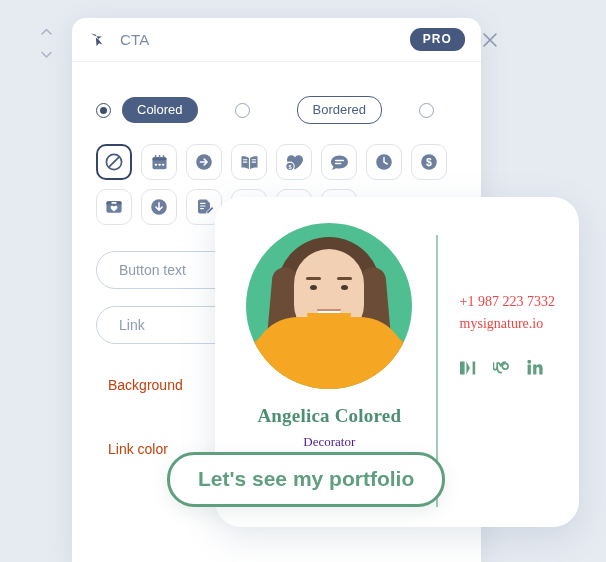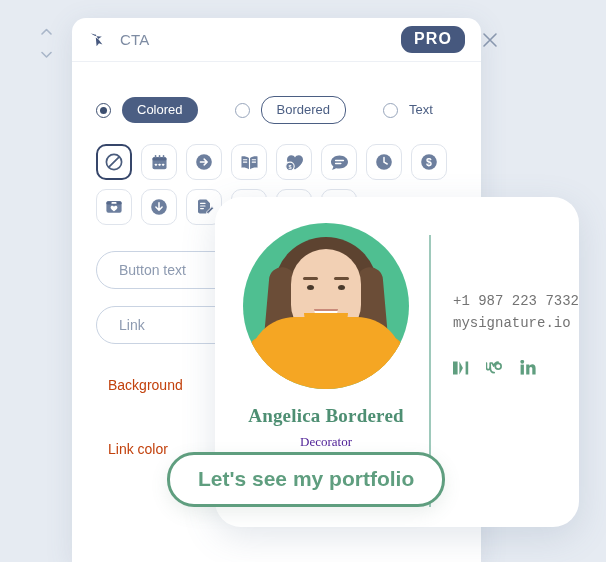--- a/index.html
+++ b/index.html
@@ -50,7 +50,7 @@
   .pro-badge {
     background: #46587e;
     color: #ffffff;
-    font-size: 16px;
+    font-size: 12px;
     font-weight: bold;
     letter-spacing: 1.1px;
     border-radius: 11px;

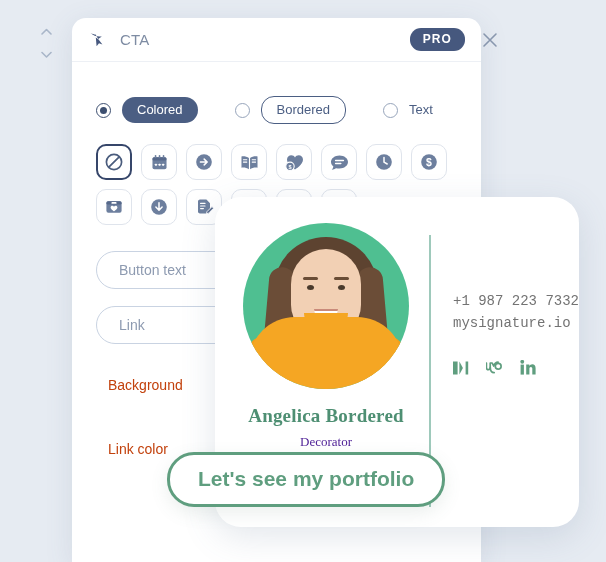--- a/index.html
+++ b/index.html
@@ -62,7 +62,7 @@
   
   .radio-row { display: flex; margin: 12px 0 20px; }
   .radio-opt { display: flex; align-items: center; }
-  .radio-opt + .radio-opt { margin-left: 37px; }
+  .radio-opt + .radio-opt { margin-left: 37px; gap: 36px; }
   .radio {
     width: 15px; height: 15px; border-radius: 50%;
     border: 1.6px solid #97a5bb;

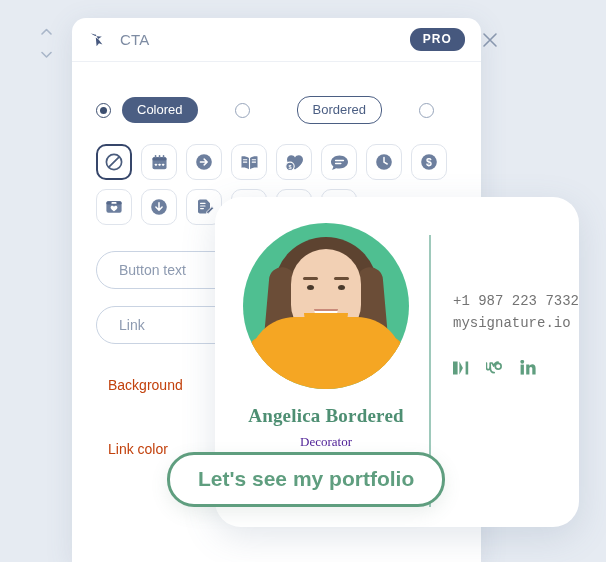--- a/index.html
+++ b/index.html
@@ -253,9 +253,9 @@
     display: flex; flex-direction: column;
   }
   .sig-contact {
-    font-family: Liberation Mono, monospace;
+    font-family: Liberation Serif, serif;
     font-size: 14px;
-    color: #737373;
+    color: #ef4444;
     line-height: 1.55;
     white-space: nowrap;
   }

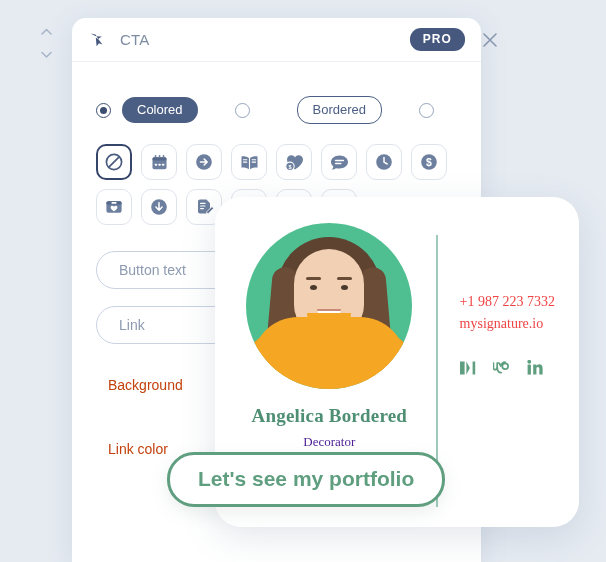--- a/index.html
+++ b/index.html
@@ -481,7 +481,7 @@
         <div class="av-shoulder-r"></div>
         <div class="av-body"></div>
       </div>
-      <div class="sig-name">Angelica Bordered</div>
+      <div class="sig-name">Angelica Colored</div>
       <div class="sig-role">Decorator</div>
     </div>
 

